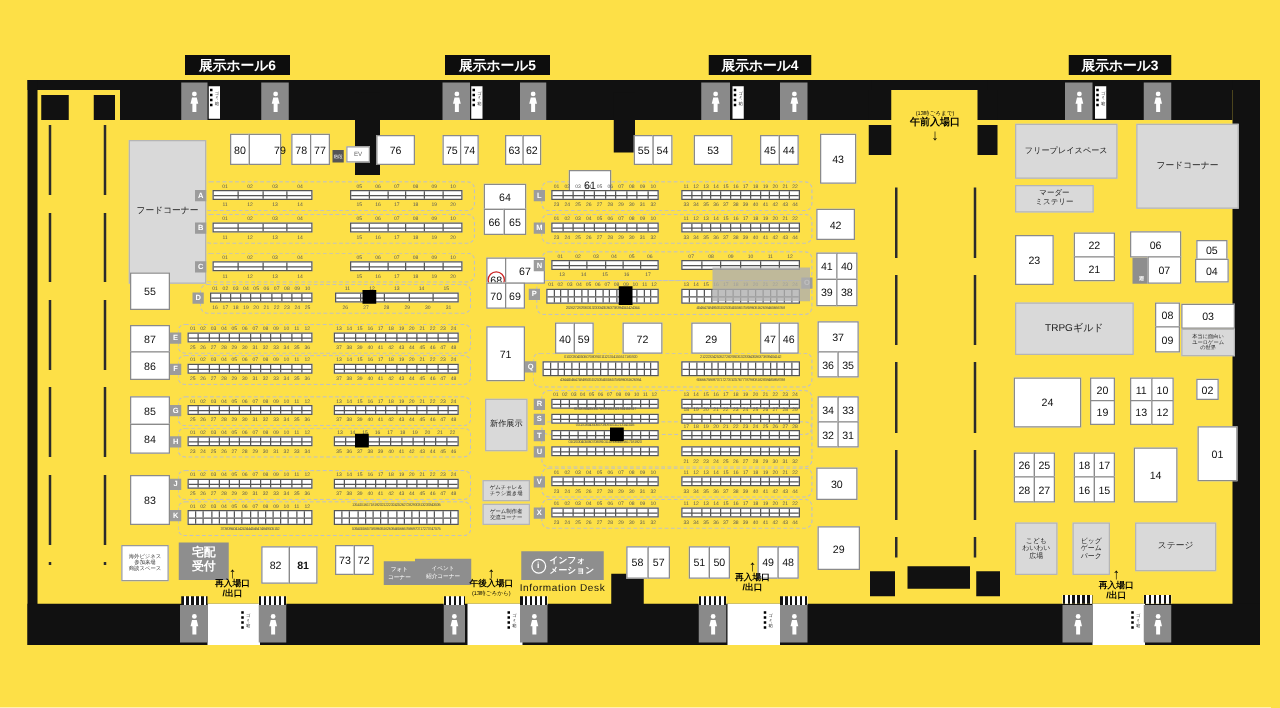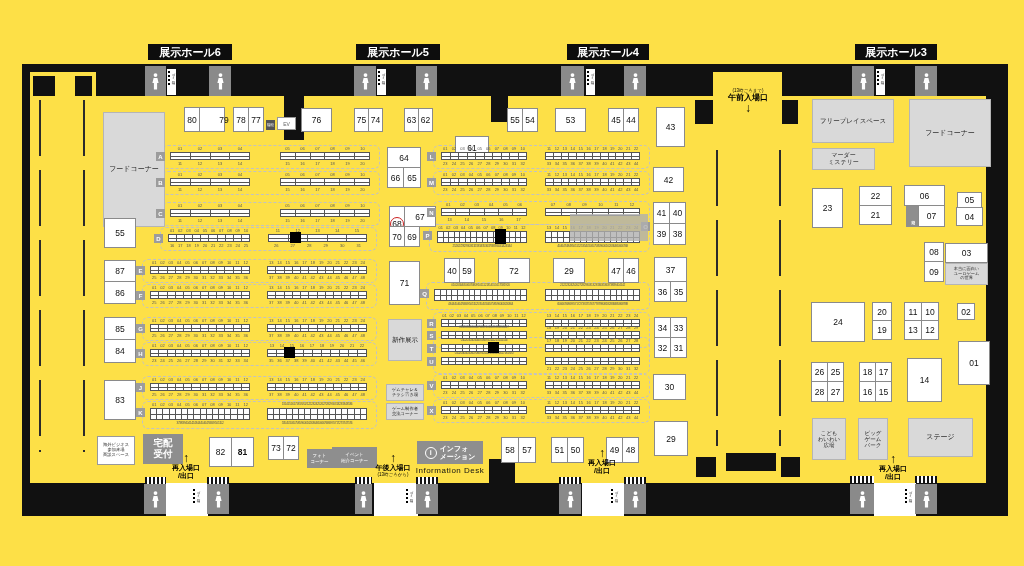--- a/index.html
+++ b/index.html
@@ -137,6 +137,7 @@
     <div class="zone light" style="left: 909px; top: 99px; width: 82px; height: 68px; font-size: 7px;">フードコーナー</div>
     <div class="zone light" style="left: 812px; top: 148px; width: 63px; height: 22px; font-size: 6px;">マーダー
 ミステリー</div>
+    <div class="zone light" style="left: 812px; top: 242px; width: 95px; height: 42px; font-size: 8px;">TRPGギルド</div>
     <div class="zone light" style="left: 388px; top: 319px; width: 34px; height: 42px; font-size: 6.5px;">新作展示</div>
     <div class="zone light" style="left: 812px; top: 418px; width: 34px; height: 42px; font-size: 5.5px;">こども
 わいわい

